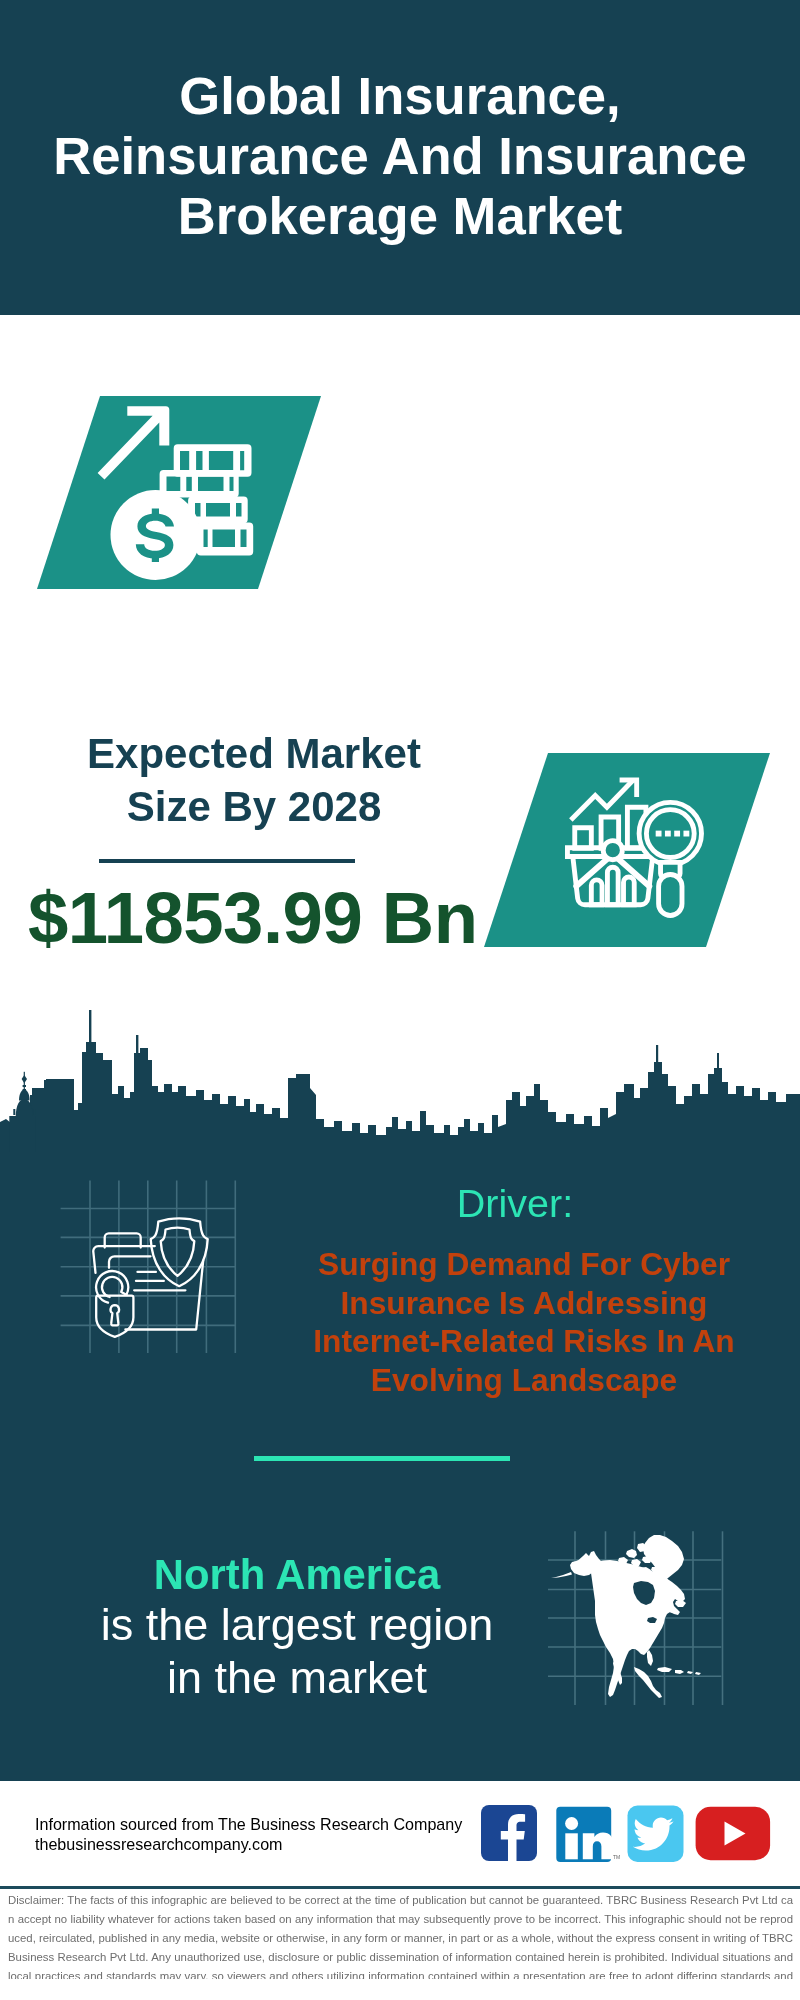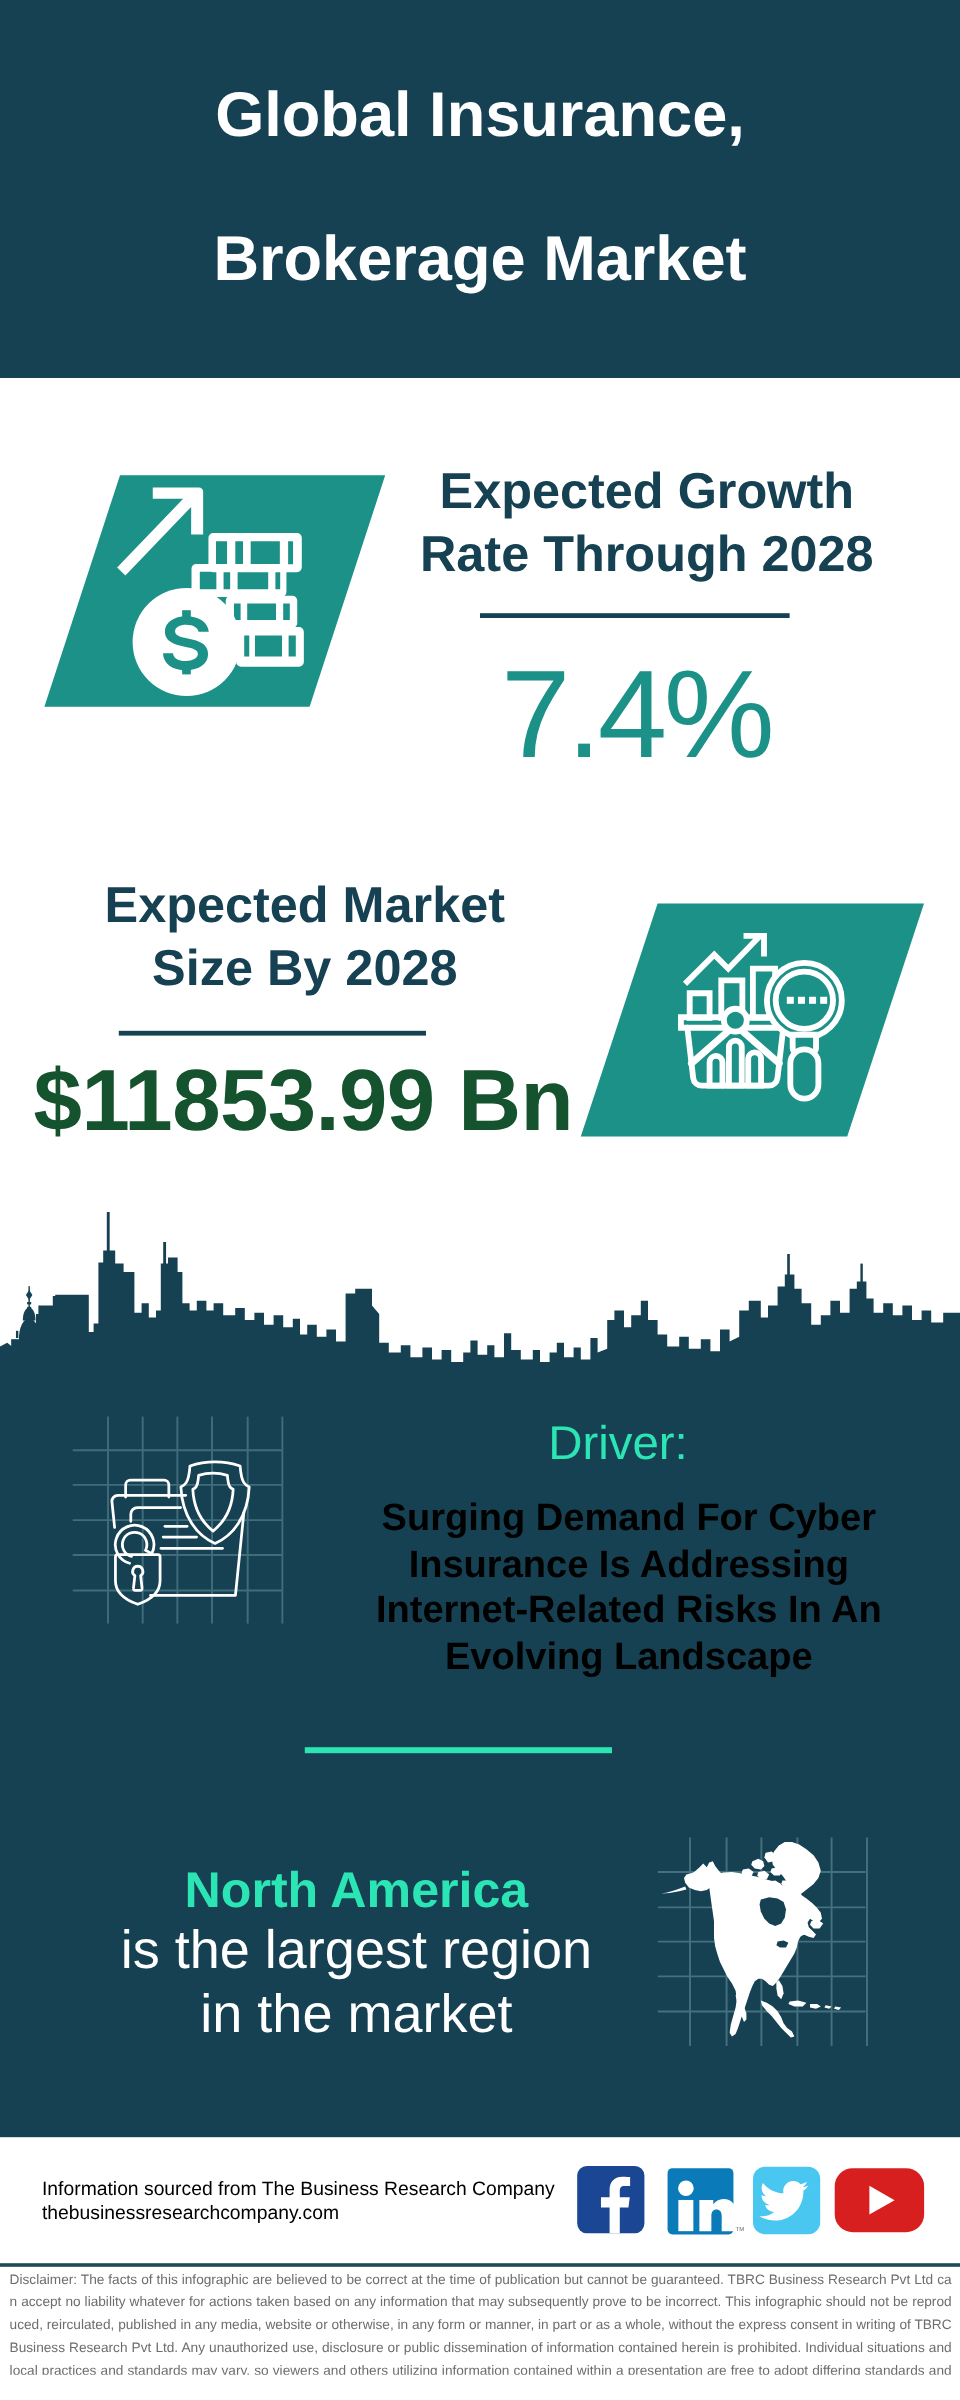--- a/index.html
+++ b/index.html
@@ -63,7 +63,7 @@
   <div class="header">
     <div class="header-title">
       <span>Global Insurance,</span><br>
-      <br>
+      <span>Reinsurance And Insurance</span><br>
       <span>Brokerage Market</span>
     </div>
   </div>

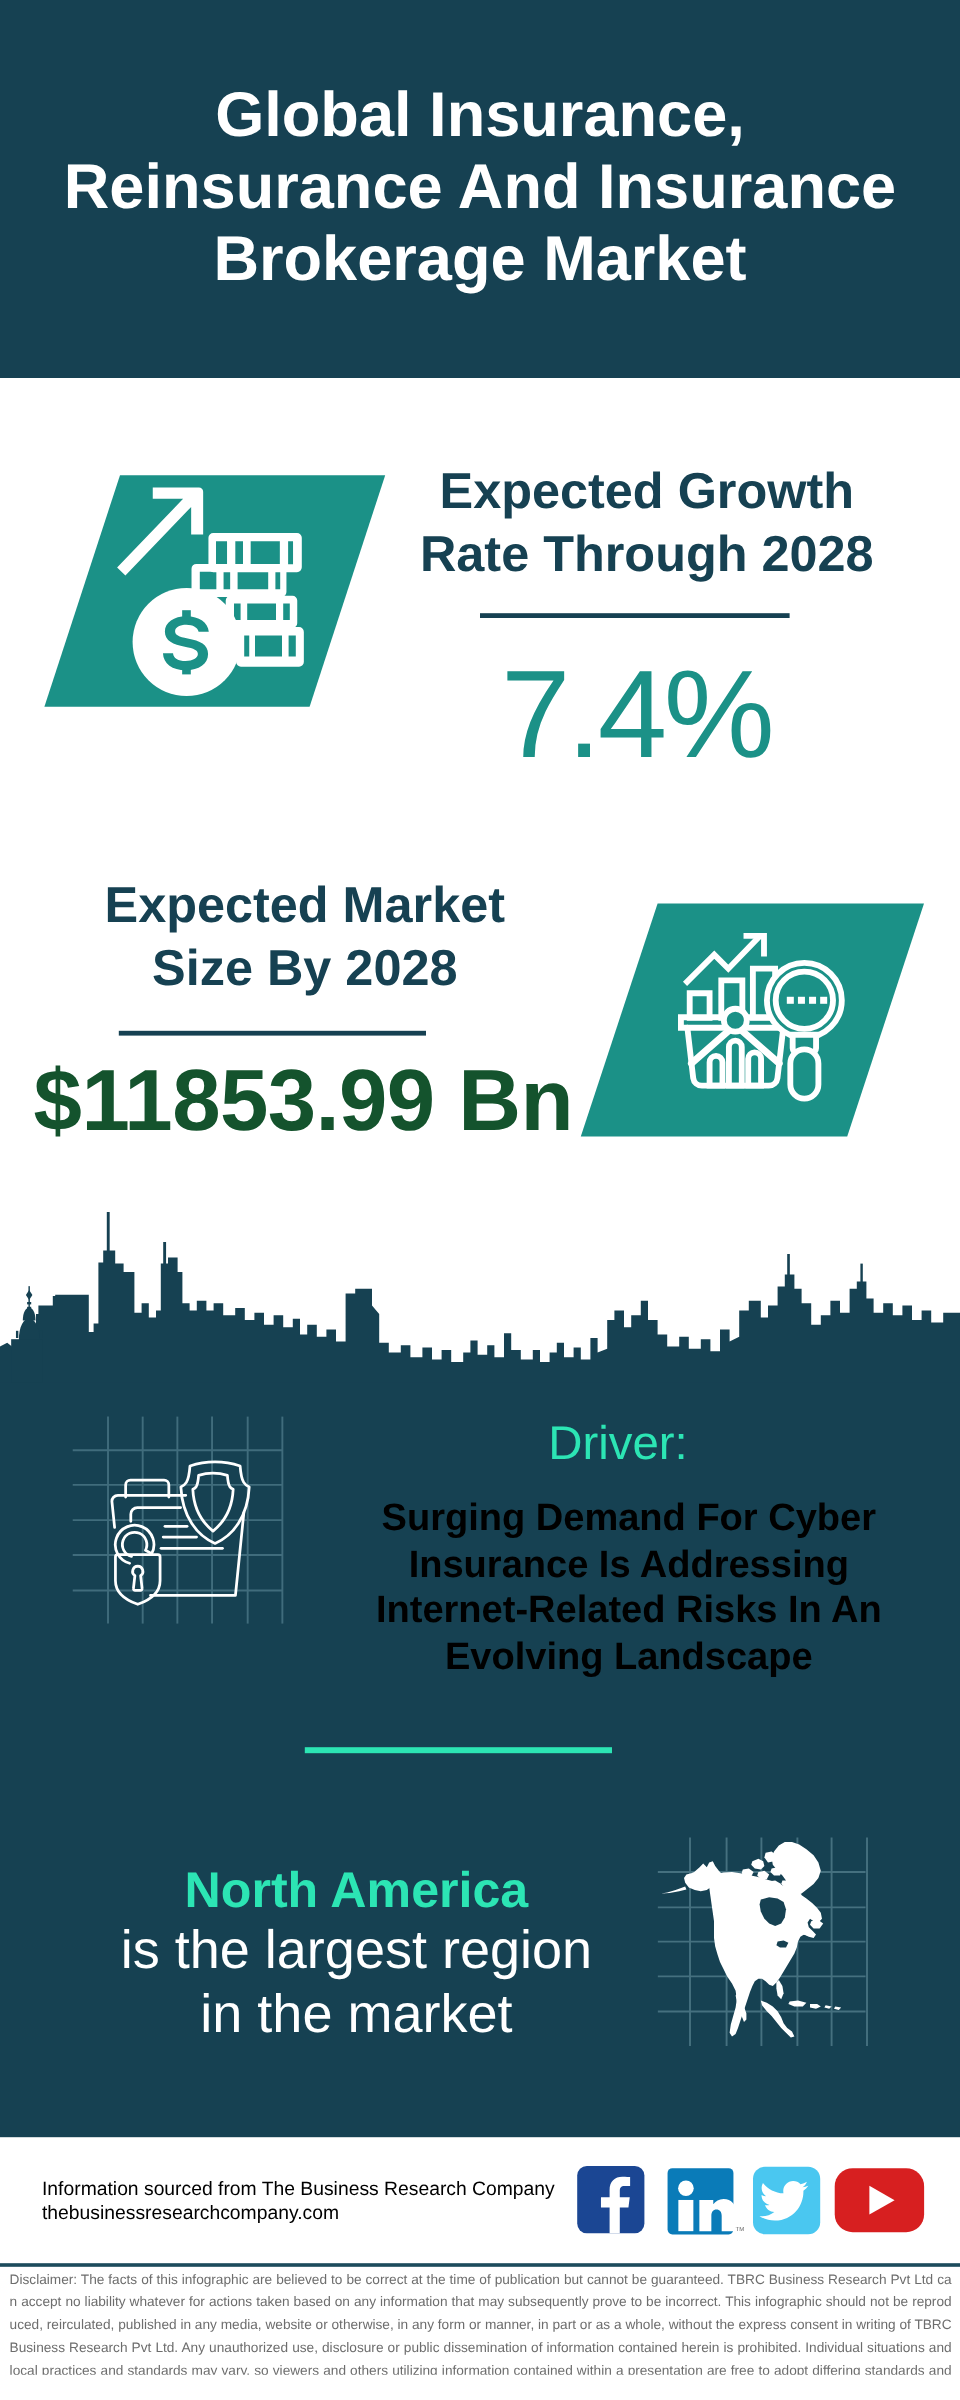--- a/index.html
+++ b/index.html
@@ -95,14 +95,6 @@
     </svg>
   </div>
 
-  <div class="stat-text growth-text">
-    <div class="stat-label">
-      <span>Expected Growth</span><br>
-      <span>Rate Through 2028</span>
-    </div>
-    <div class="stat-rule growth-rule"></div>
-    <div class="growth-value">7.4%</div>
-  </div>
 
   <div class="icon-para" style="left:470px;top:745px;width:310px;height:210px">
     <svg width="310" height="210" viewBox="0 0 310 210">

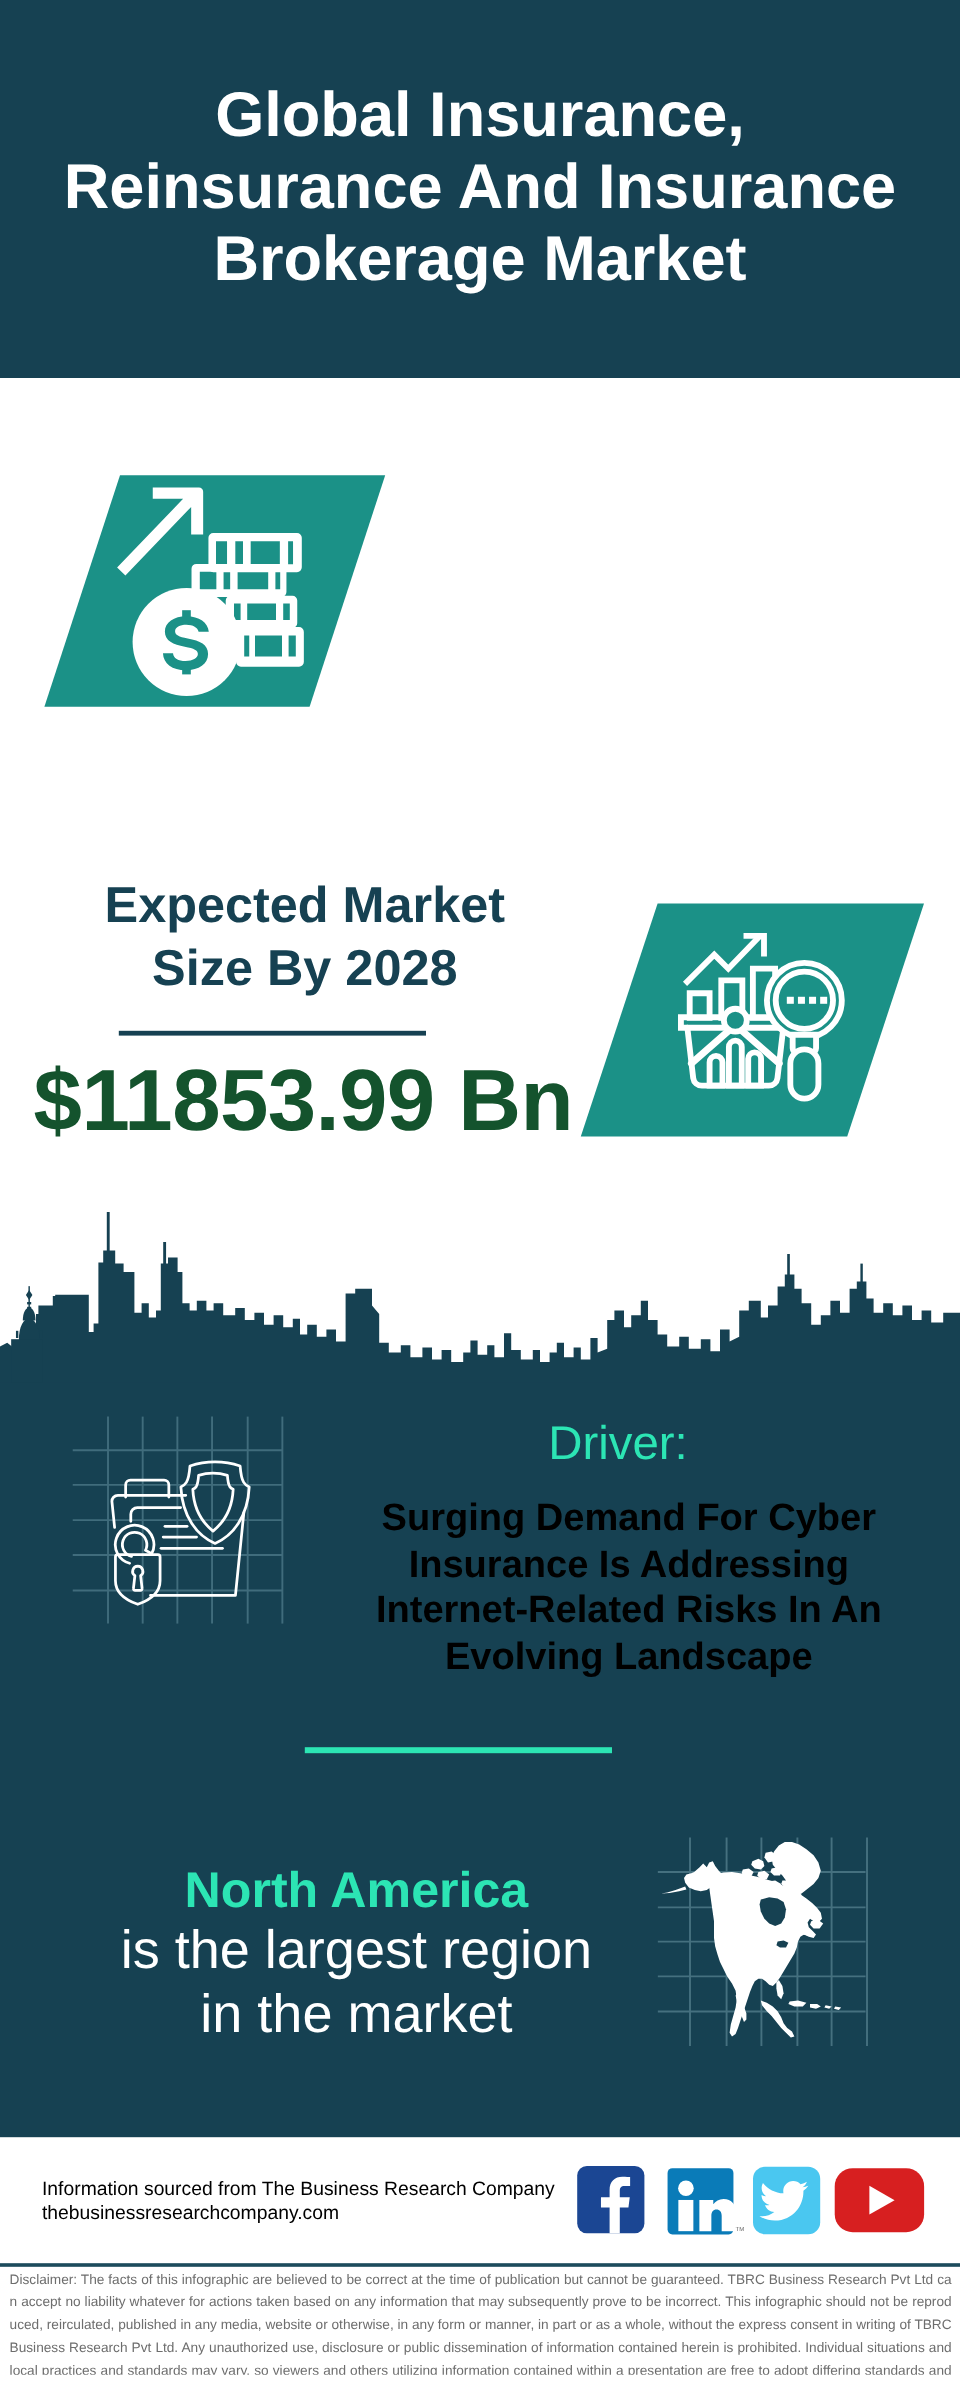--- a/index.html
+++ b/index.html
@@ -38,7 +38,7 @@
   .driver-text{position:absolute;left:275px;top:1182px;width:480px;text-align:center;}
   .driver-body-wrap{position:absolute;left:284px;top:1245px;width:480px;text-align:center;}
   .driver-head{color:#2CE5B4;font-weight:normal;font-size:39.5px;line-height:42px;}
-  .driver-body{color:#000000;font-weight:bold;font-size:31.7px;line-height:38.5px;}
+  .driver-body{color:#c2410c;font-weight:bold;font-size:31.7px;line-height:38.5px;}
   .green-rule{position:absolute;left:254px;top:1456px;width:256px;height:5px;background:#2CE5B4;}
 
   

